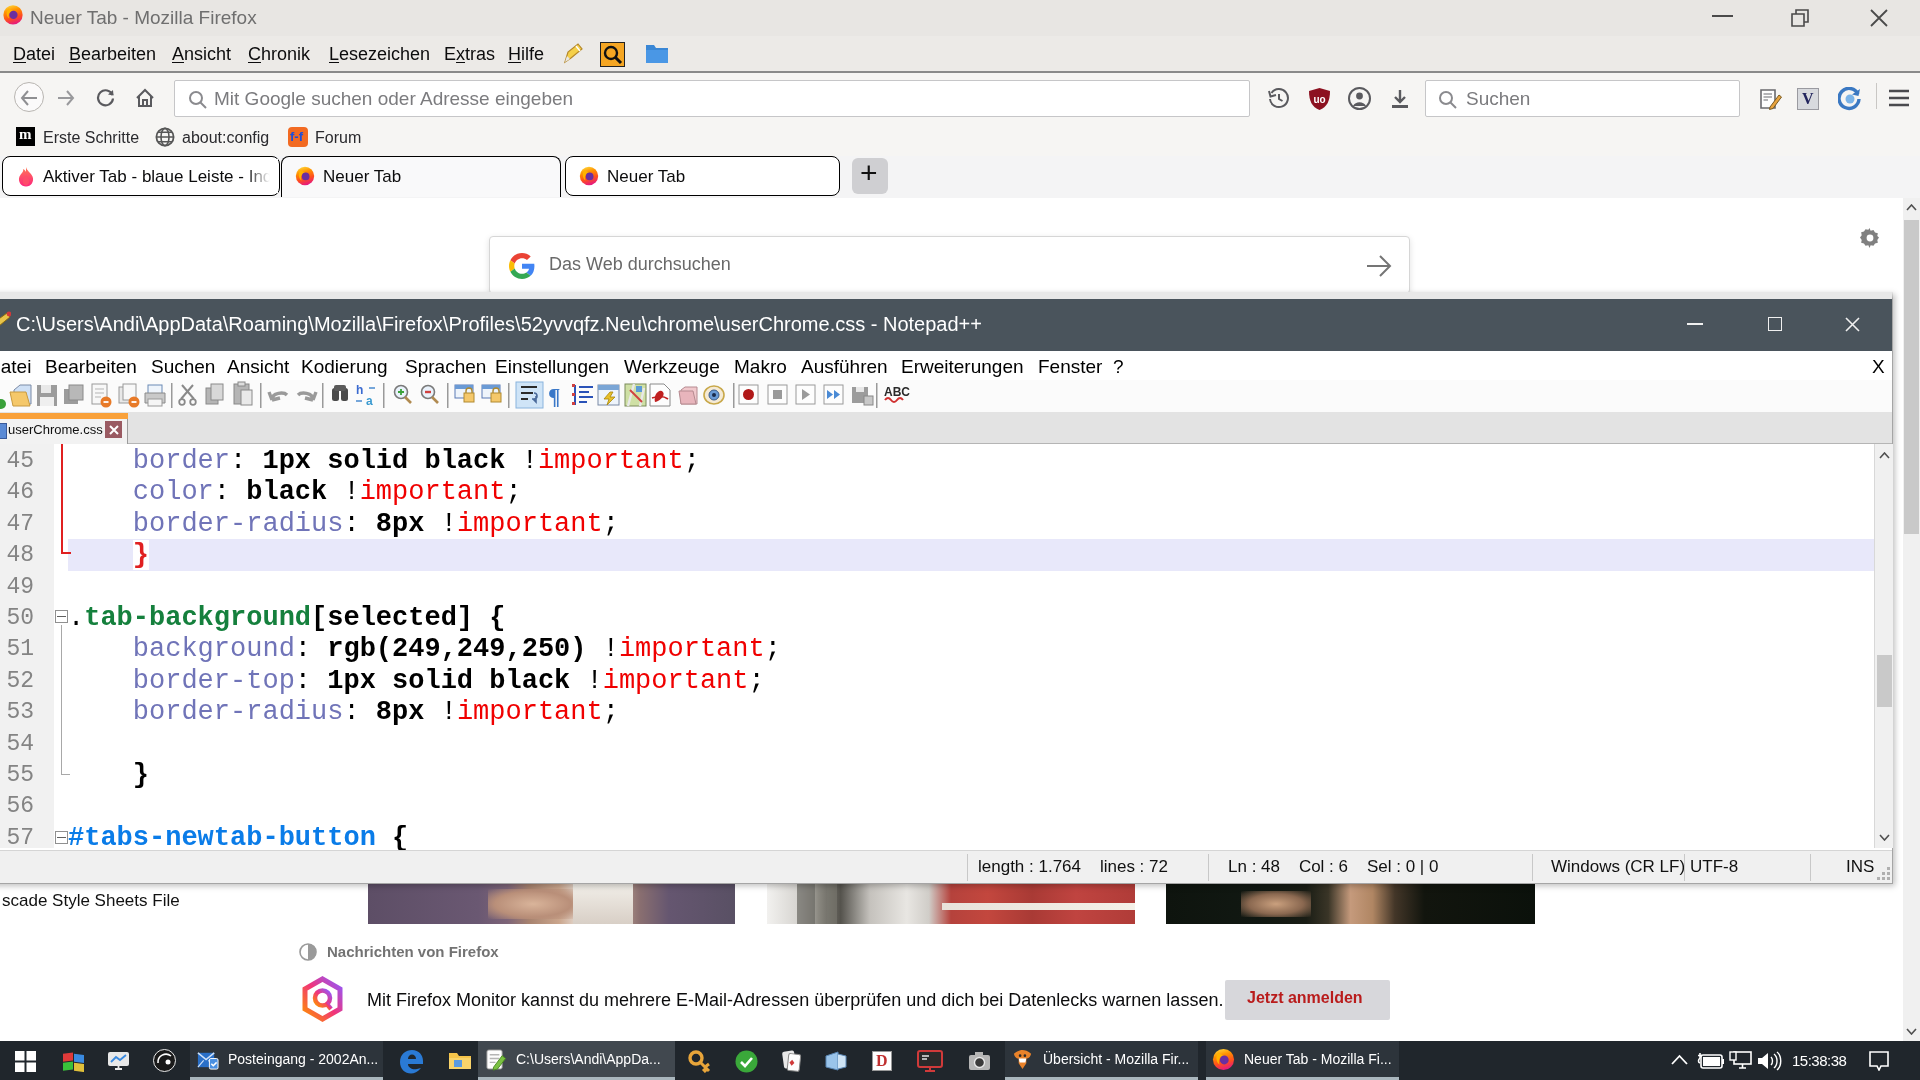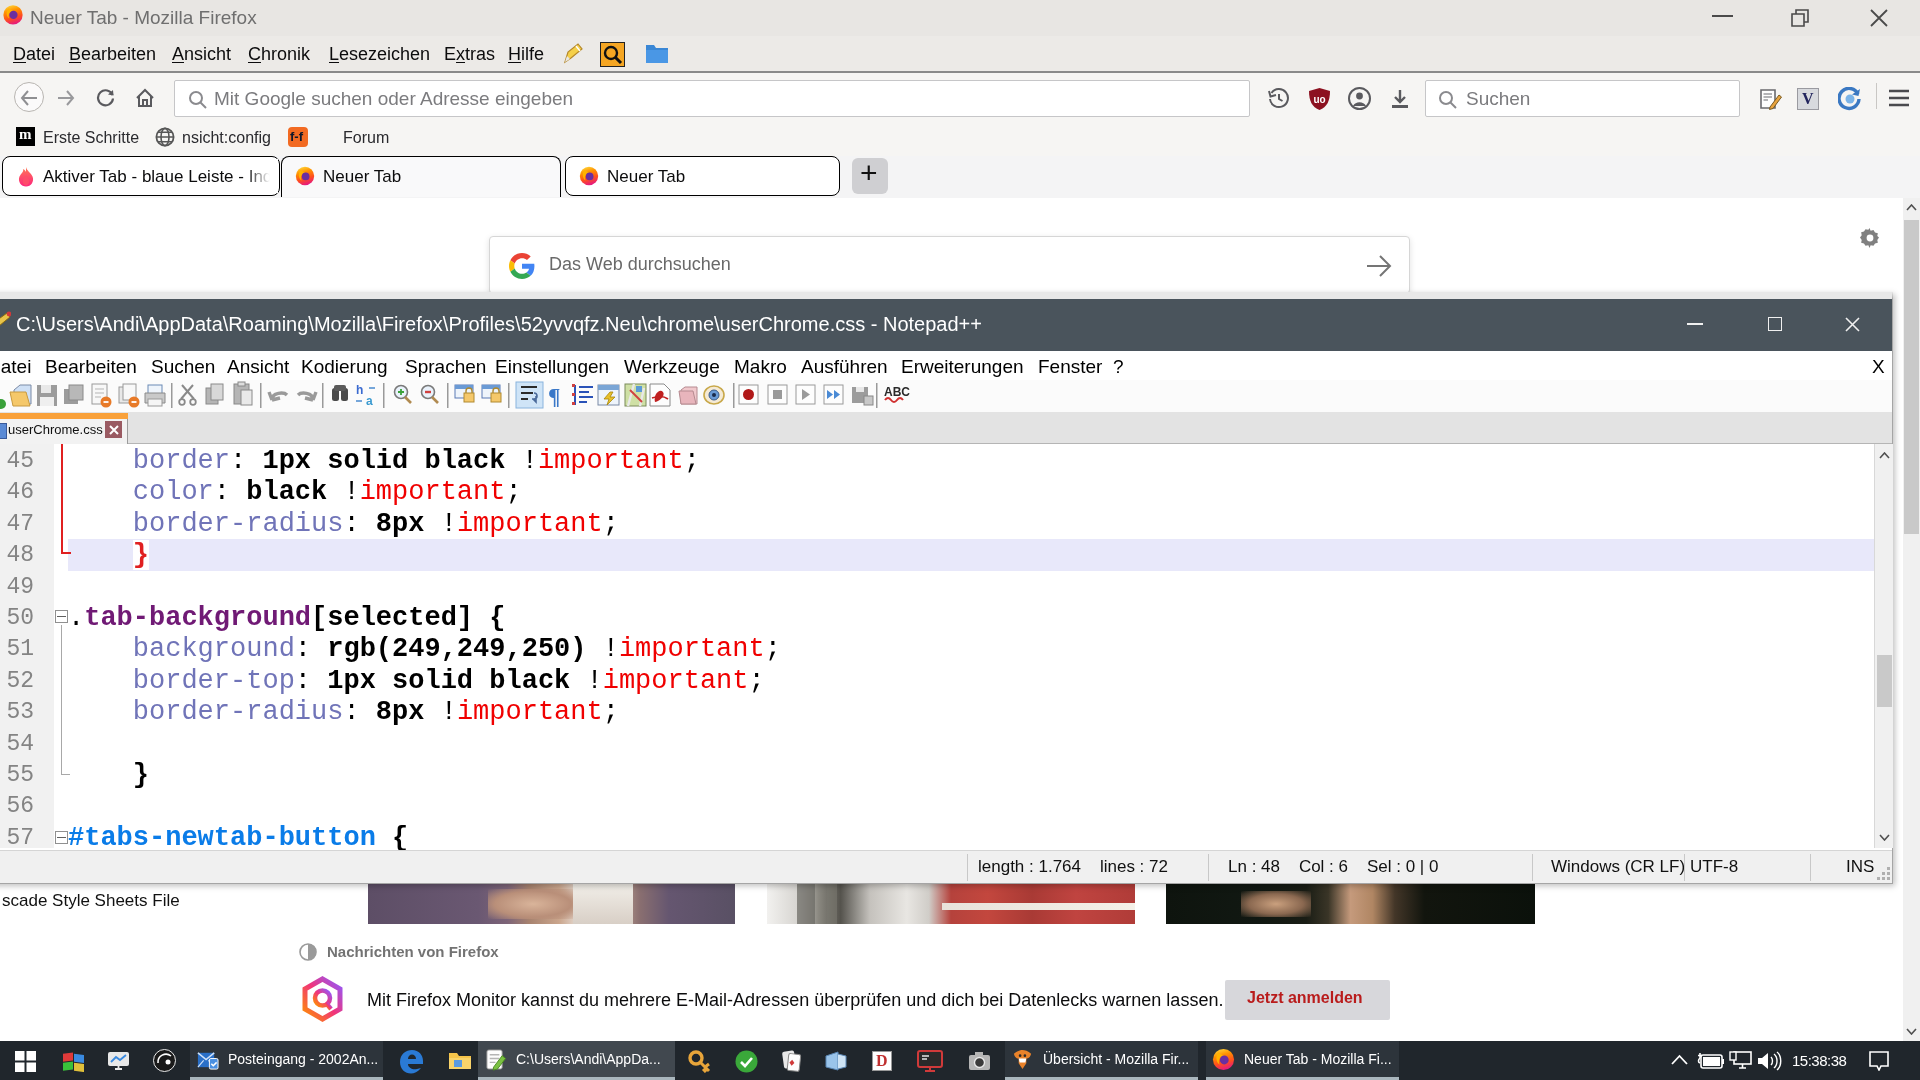--- a/index.html
+++ b/index.html
@@ -169,7 +169,7 @@
       <ellipse cx="10" cy="10" rx="4" ry="8.6" stroke="#565656" stroke-width="1.6" fill="none"></ellipse>
       <path d="M1.5 10 H18.5 M3 5.2 H17 M3 14.8 H17" stroke="#565656" stroke-width="1.6" fill="none"></path>
     </svg>
-    <span style="position:absolute; left:182px; top:7px;">nsicht:config</span>
+    <span style="position:absolute; left:182px; top:7px;">about:config</span>
     <div style="position:absolute; left:288px; top:5px; width:20px; height:20px; background:#f26a21; border-radius:4px;"></div>
     <span style="position:absolute; left:290px; top:7px; font-size:13px; color:#0f172a; font-weight:bold;">f-f</span>
     <span style="position:absolute; left:315px; top:7px;margin-left:28px;">Forum</span>

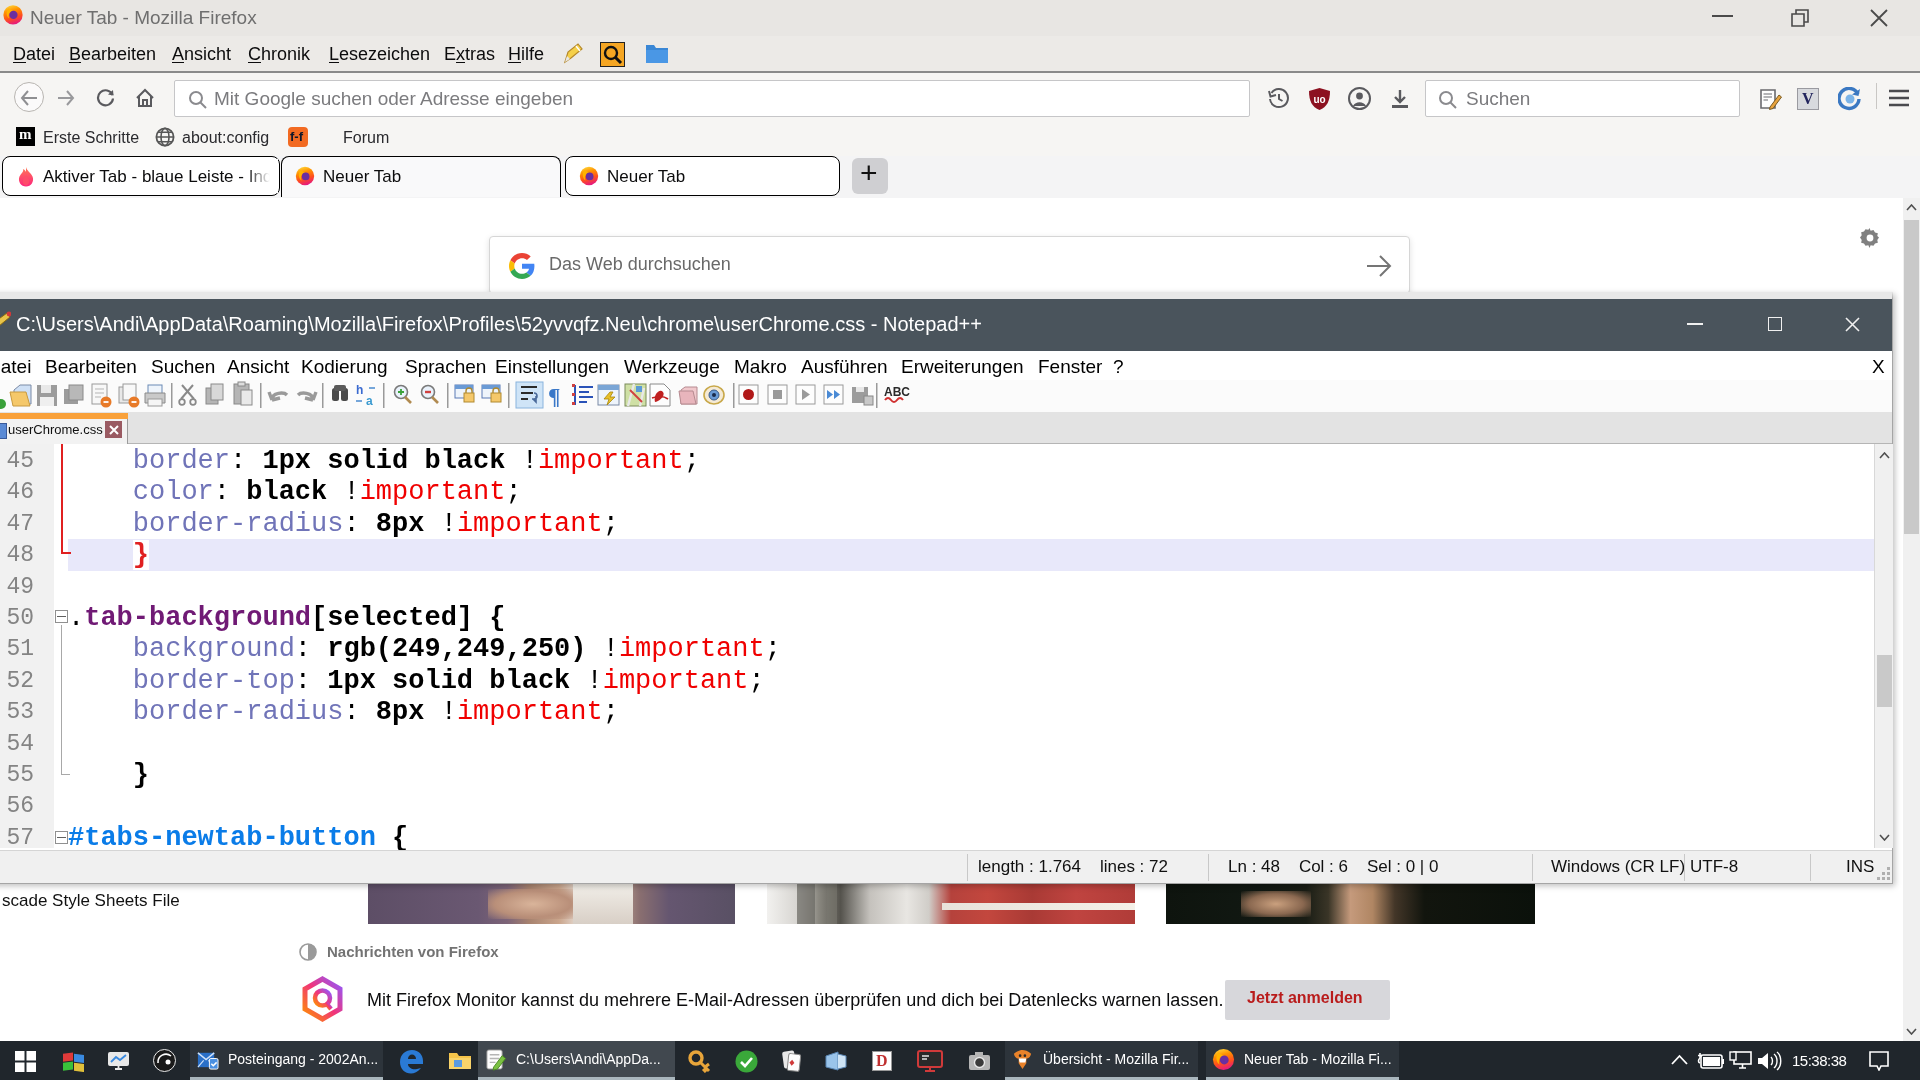--- a/index.html
+++ b/index.html
@@ -171,7 +171,7 @@
     </svg>
     <span style="position:absolute; left:182px; top:7px;">about:config</span>
     <div style="position:absolute; left:288px; top:5px; width:20px; height:20px; background:#f26a21; border-radius:4px;"></div>
-    <span style="position:absolute; left:290px; top:7px; font-size:13px; color:#0f172a; font-weight:bold;">f-f</span>
+    <span style="position:absolute; left:290px; top:7px; font-size:13px; color:#1d4ed8; font-weight:bold;">f-f</span>
     <span style="position:absolute; left:315px; top:7px;margin-left:28px;">Forum</span>
   </div>
   <div class="abs" id="fx-tabs">

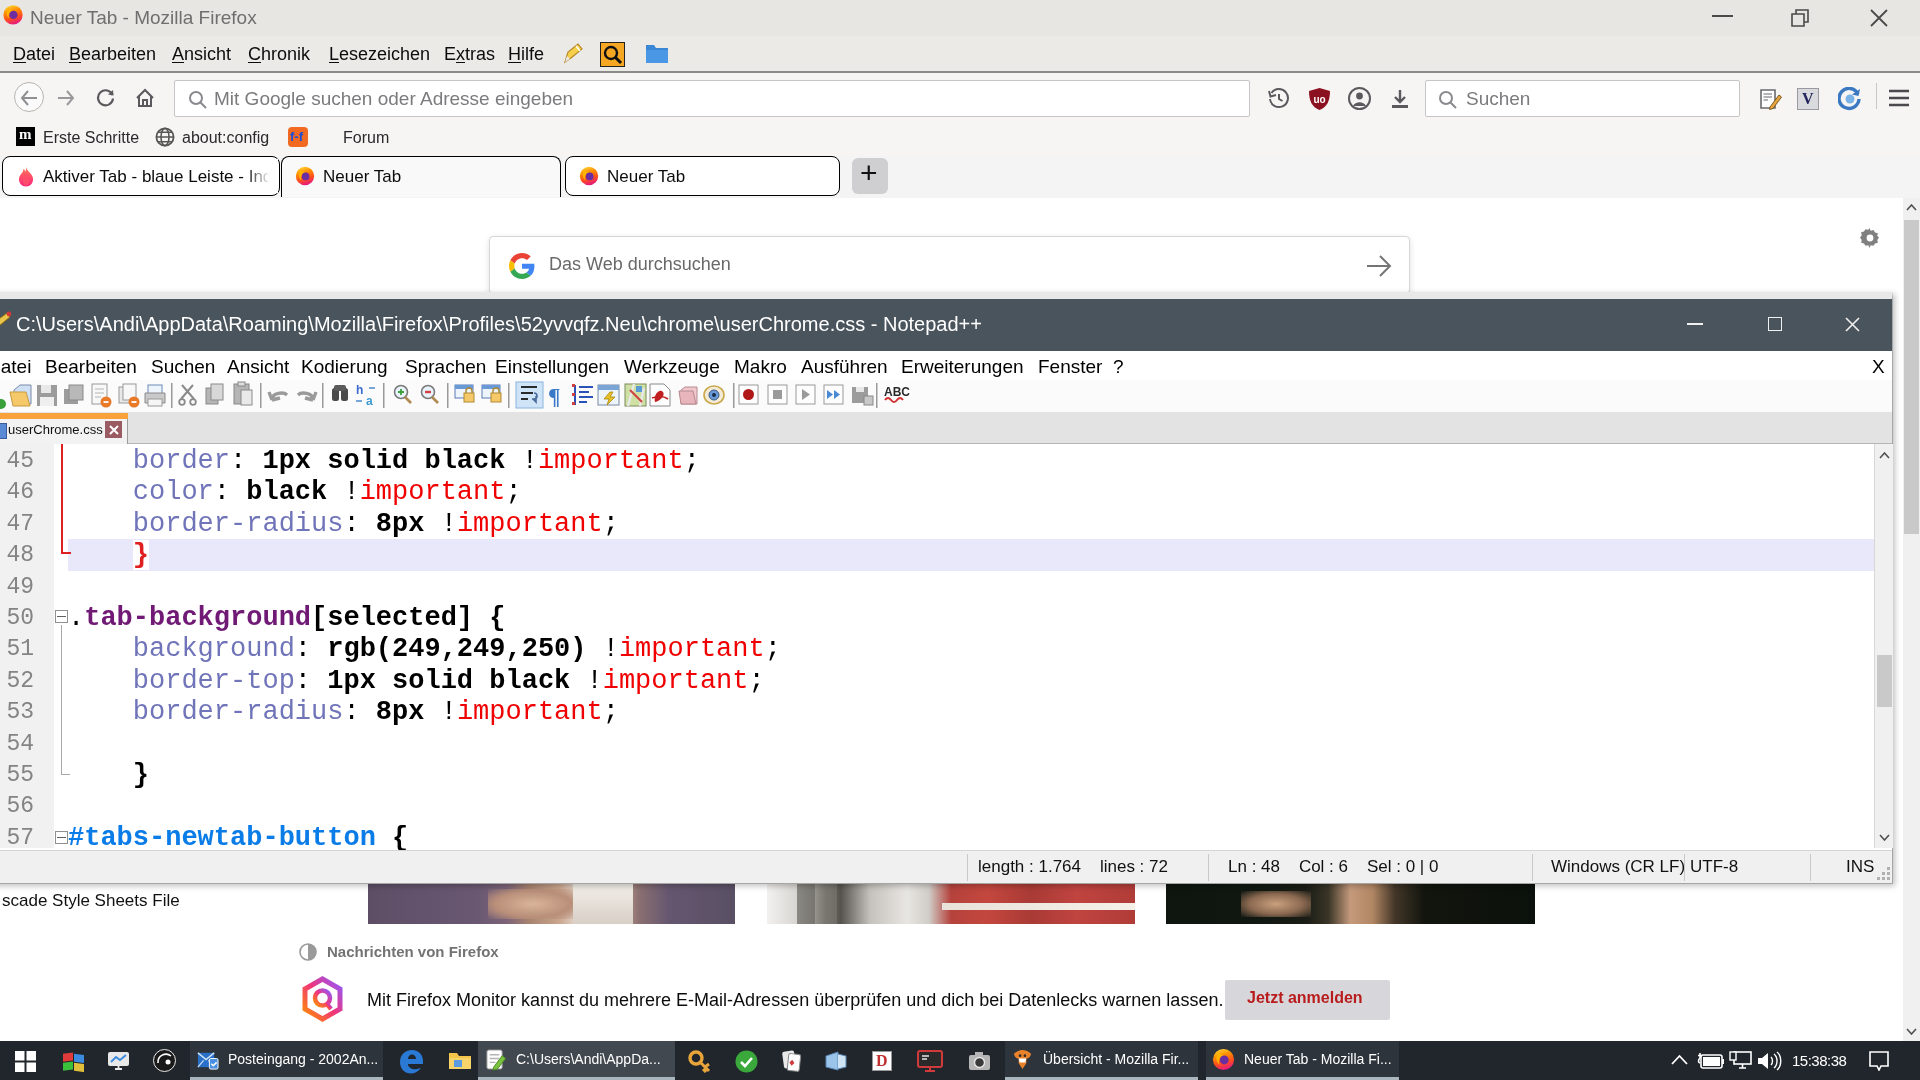--- a/index.html
+++ b/index.html
@@ -172,7 +172,7 @@
     <span style="position:absolute; left:182px; top:7px;">about:config</span>
     <div style="position:absolute; left:288px; top:5px; width:20px; height:20px; background:#f26a21; border-radius:4px;"></div>
     <span style="position:absolute; left:290px; top:7px; font-size:13px; color:#1d4ed8; font-weight:bold;">f-f</span>
-    <span style="position:absolute; left:315px; top:7px;margin-left:28px;">Forum</span>
+    <span style="position:absolute; left:315px; top:7px;">Forum</span>
   </div>
   <div class="abs" id="fx-tabs">
     <svg width="0" height="0">

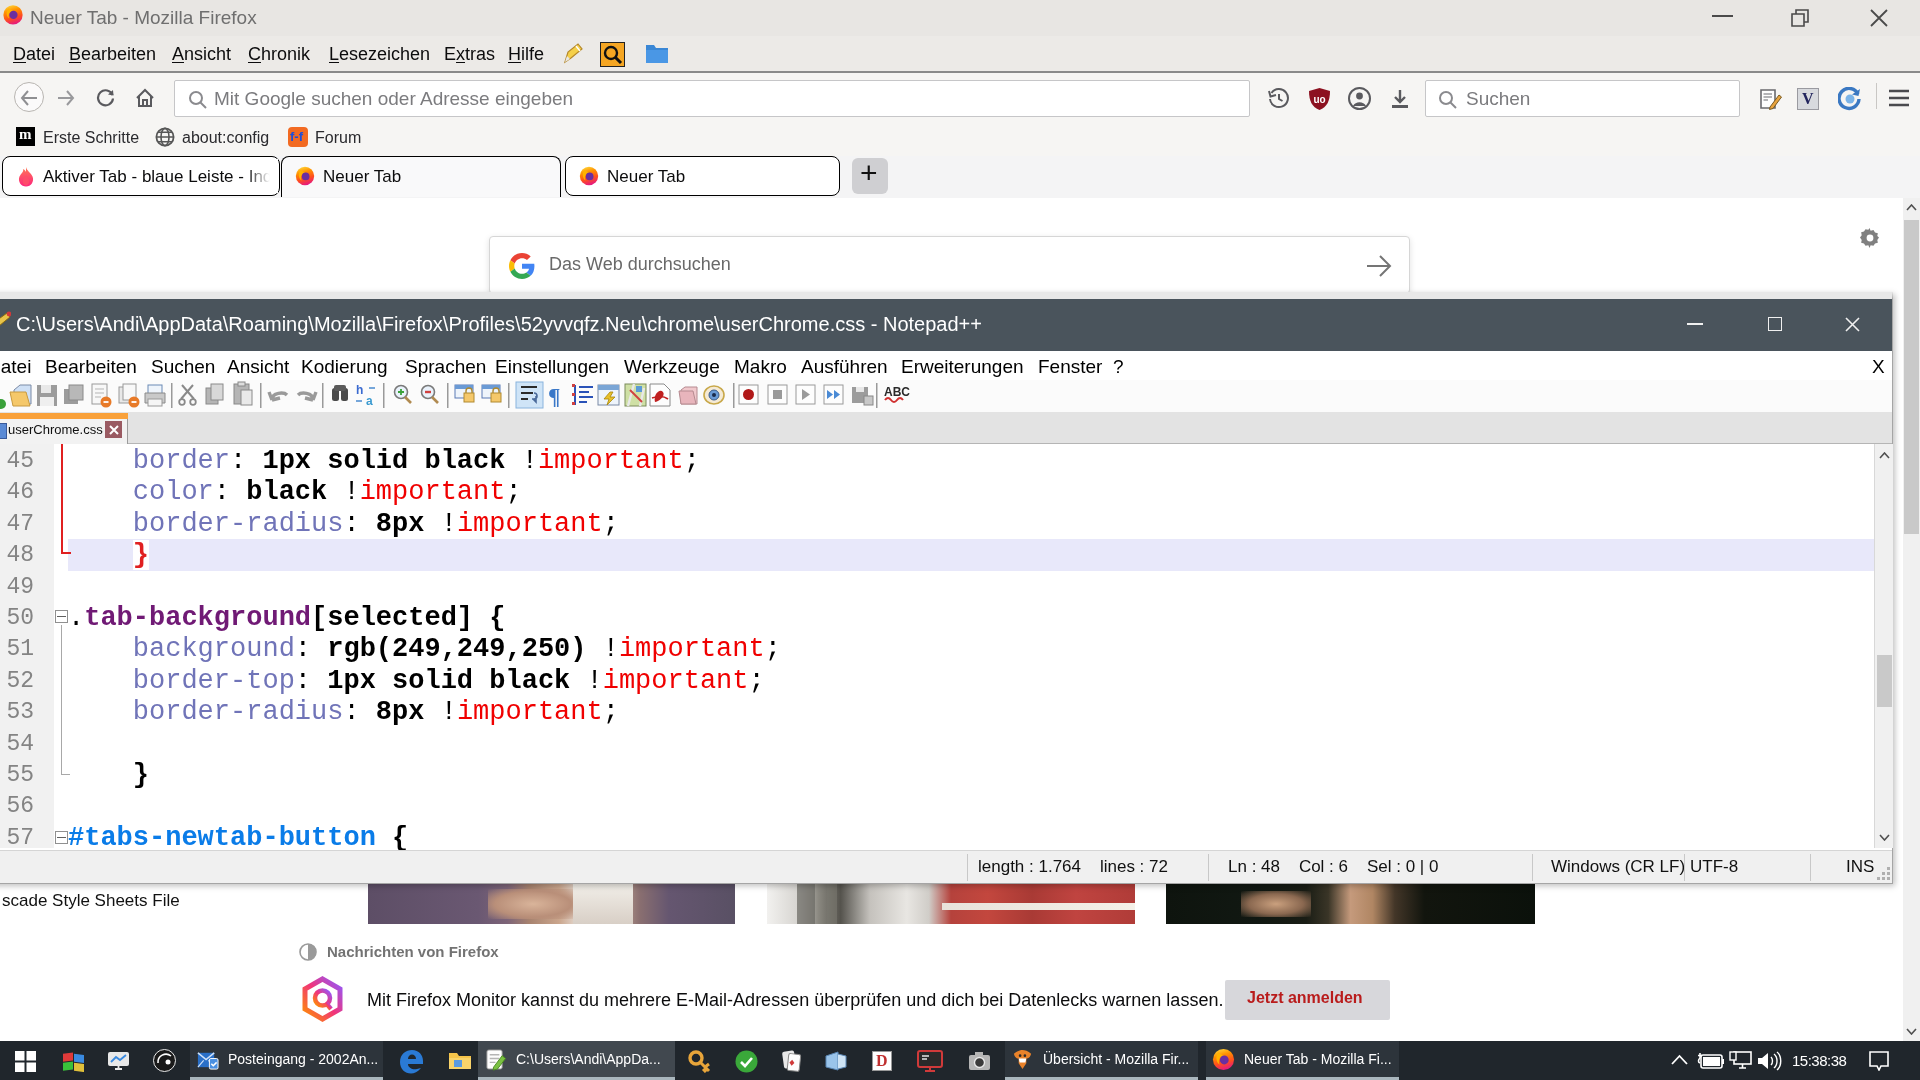--- a/index.html
+++ b/index.html
@@ -31,7 +31,7 @@
   .lnum  { position:absolute; left:0; width:73px; height:32px; line-height:32px; text-align:right; color:#848484; font-size:23px; }
   .kprop { color:#7074b8; }
   .kimp  { color:#f00000; }
-  .kcls  { color:#701a75; font-weight:bold; }
+  .kcls  { color:#15803d; font-weight:bold; }
   .kid   { color:#0a7ce8; font-weight:bold; }
   .kval  { font-weight:bold; }
   

